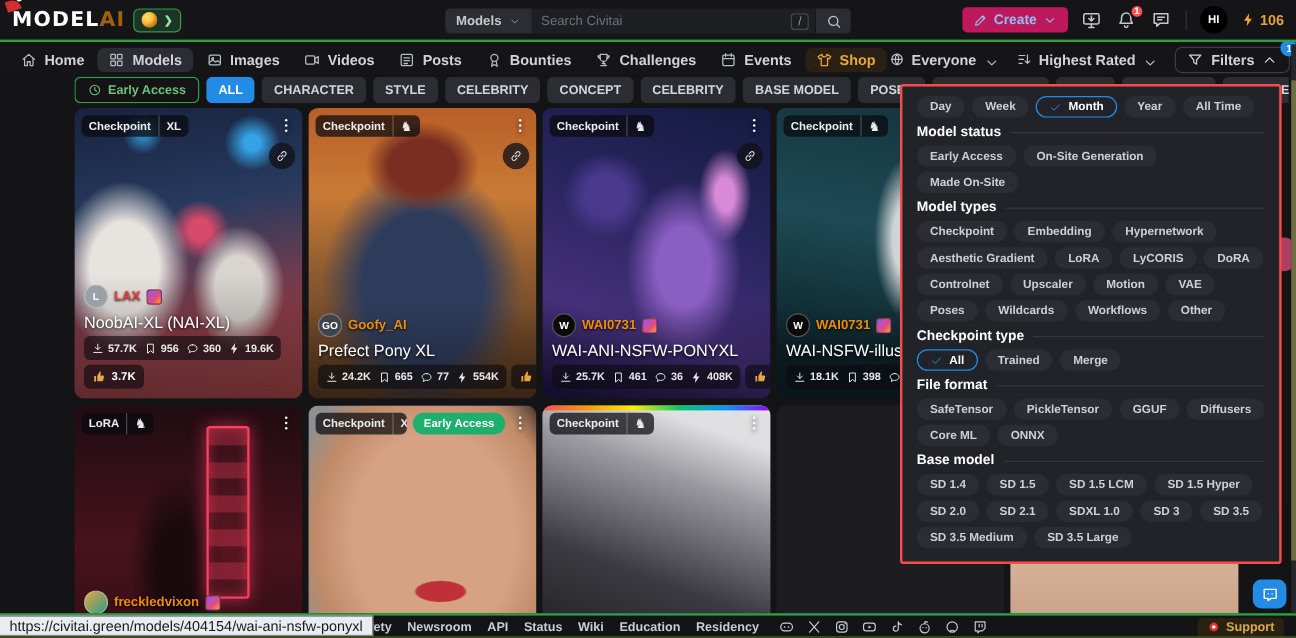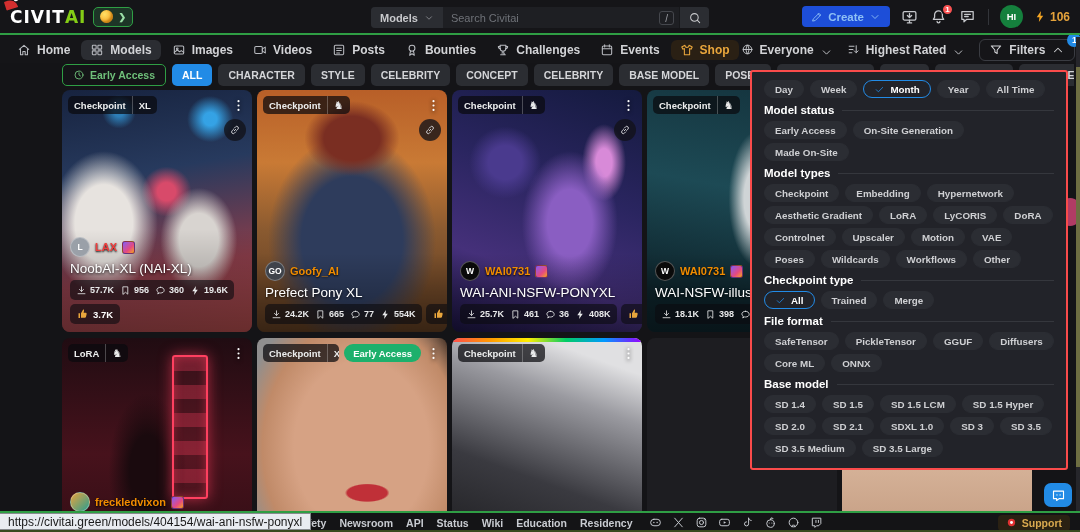--- a/index.html
+++ b/index.html
@@ -134,7 +134,7 @@
 
 <div class="header">
   <div class="logo">
-    <span class="logo-text"><span class="hat"></span><span>CIVIT</span><b>AI</b></span>
+    <span class="logo-text"><span class="hat"></span><span>MODEL</span><b>AI</b></span>
     <span class="logo-badge">
         <span class="wink-face"></span>
         <span class="chev">❯</span>

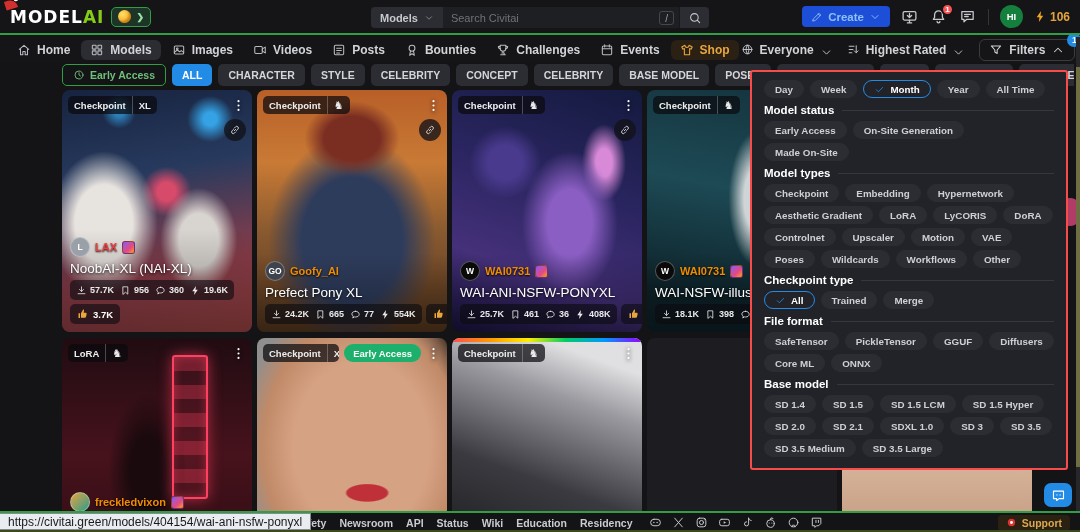--- a/index.html
+++ b/index.html
@@ -11,7 +11,7 @@
   .header{position:absolute;top:0;left:0;right:0;height:35px;background:#151518;border-bottom:2px solid #2f9e44;display:flex;align-items:center;padding:0 10px;gap:10px;z-index:10}
   .logo{display:flex;align-items:center;gap:7px}
   .logo-text{position:relative;font-family:"DejaVu Sans",sans-serif;font-weight:800;font-size:17px;letter-spacing:1px;color:#fff}
-  .logo-text b{color:#84cc16}
+  .logo-text b{color:#a16207}
   .hat{position:absolute;top:-7px;left:-5px;width:12px;height:9px;background:#d32f2f;border-radius:1px 8px 0 1px;transform:rotate(-18deg)}
   .hat::after{content:"";position:absolute;right:-3px;top:-2px;width:5px;height:5px;border-radius:50%;background:#fff}
   .logo-badge{height:20px;background:#1d3527;border:1px solid #2f9e44;border-radius:5px;display:flex;align-items:center;gap:5px;padding:0 6px}

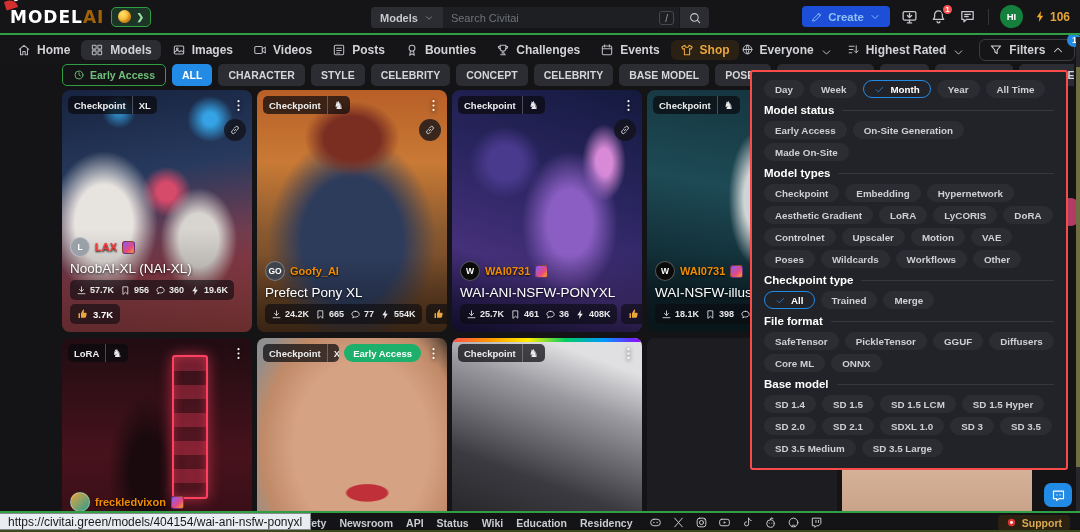--- a/index.html
+++ b/index.html
@@ -25,7 +25,7 @@
   .kbd{border:1px solid #45474d;color:#9a9ca1;font-size:10px;border-radius:3px;padding:0 5px;margin-right:5px;height:14px;line-height:13px}
   .search-btn{width:30px;height:100%;background:#2b2d32;border-left:1px solid #17181b;display:flex;align-items:center;justify-content:center;color:#c8c9cc}
   .hdr-right{margin-left:auto;display:flex;align-items:center;gap:11px}
-  .create-btn{background:#1d4ed8;color:#8ec0f5;height:21px;border-radius:4px;display:flex;align-items:center;gap:5px;padding:0 9px;font-size:11.5px;font-weight:700;cursor:pointer}
+  .create-btn{background:#be185d;color:#8ec0f5;height:21px;border-radius:4px;display:flex;align-items:center;gap:5px;padding:0 9px;font-size:11.5px;font-weight:700;cursor:pointer}
   .create-btn .ic{width:12px;height:12px}
   .hdr-icon{position:relative;width:18px;height:18px;color:#c6c8cc;display:flex;align-items:center;justify-content:center}
   .hdr-icon .ic{width:17px;height:17px}

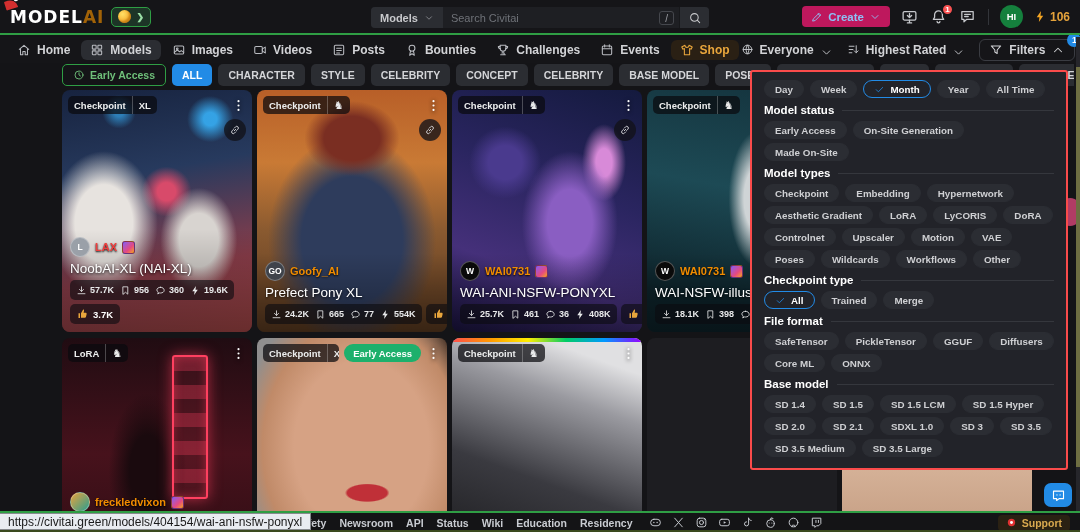--- a/index.html
+++ b/index.html
@@ -31,7 +31,7 @@
   .hdr-icon .ic{width:17px;height:17px}
   .badge-red{position:absolute;top:-5px;right:-6px;background:#fa5252;color:#fff;font-size:8px;font-weight:700;border-radius:7px;min-width:13px;height:13px;display:flex;align-items:center;justify-content:center;border:2px solid #151518}
   .divider-v{width:1px;height:16px;background:#33353a}
-  .avatar{width:23px;height:23px;border-radius:50%;background:#15803d;color:#fff;font-size:9.5px;font-weight:700;display:flex;align-items:center;justify-content:center}
+  .avatar{width:23px;height:23px;border-radius:50%;background:#000000;color:#fff;font-size:9.5px;font-weight:700;display:flex;align-items:center;justify-content:center}
   .buzz{display:flex;align-items:center;gap:3px;color:#e5a33b;font-weight:700;font-size:12px}
   .buzz .ic{width:13px;height:13px;color:#f5a623}
 

